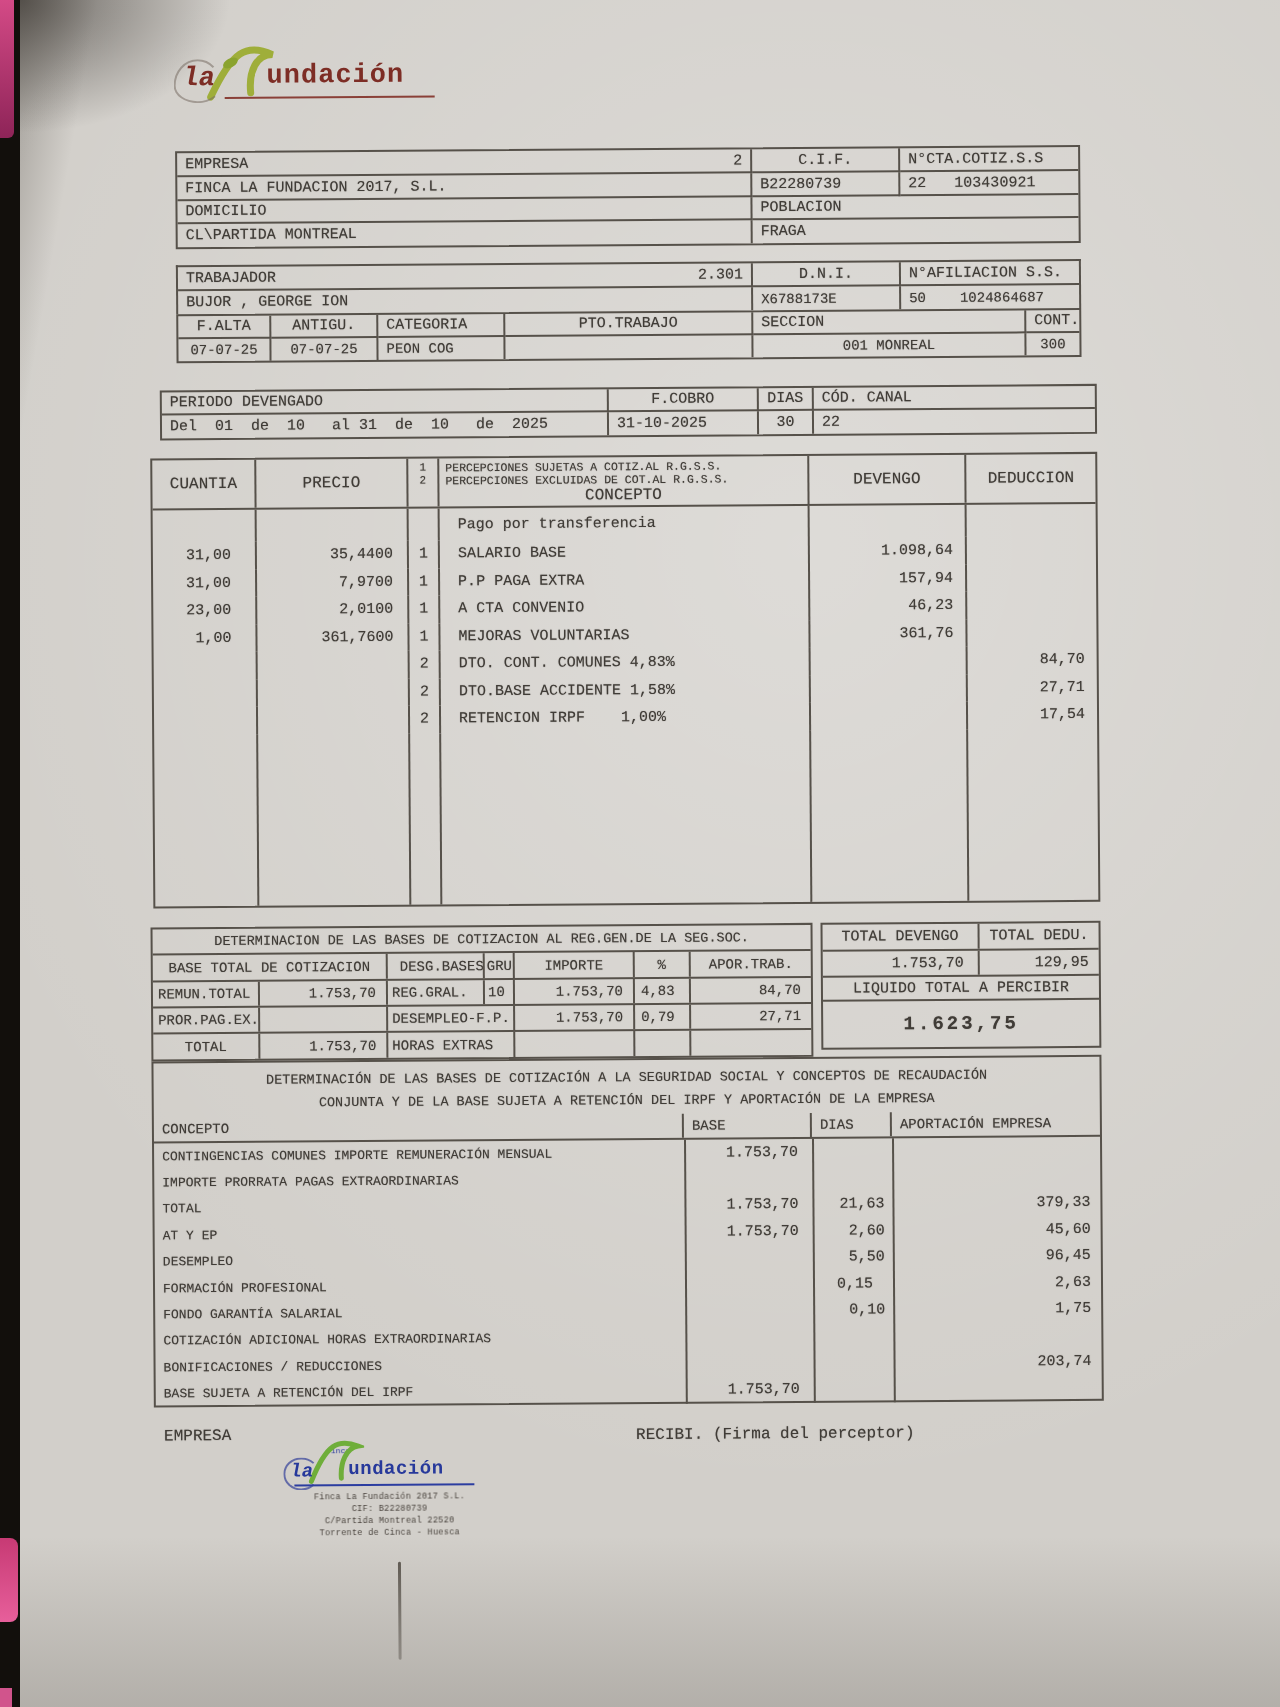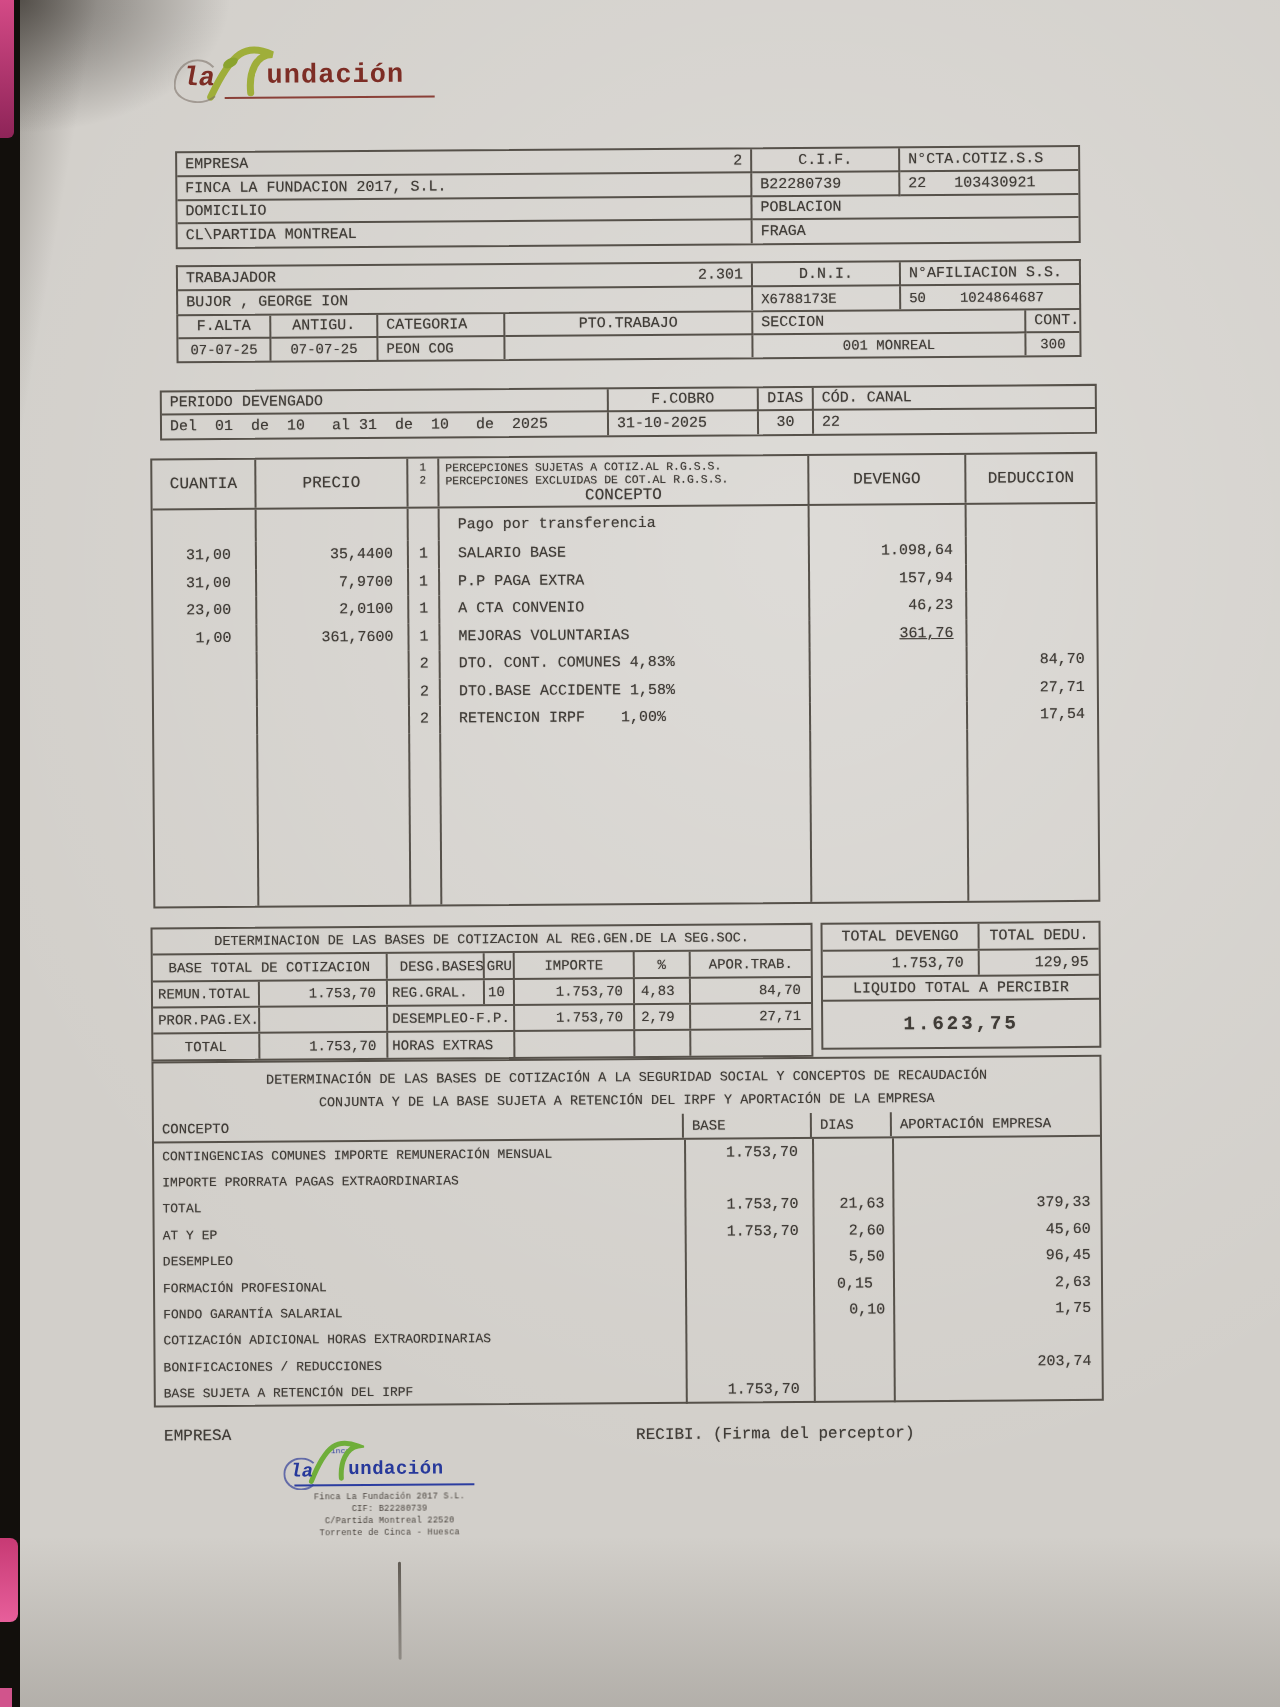--- a/index.html
+++ b/index.html
@@ -184,7 +184,7 @@
       <div class="cell br rt" style="padding-right:14px;">361,7600</div>
       <div class="cell br ctr" style="padding:0;">1</div>
       <div class="cell br pre" style="padding-left:18px;">MEJORAS VOLUNTARIAS</div>
-      <div class="cell br rt" style="padding-right:12px;text-decoration:underline;">361,76</div>
+      <div class="cell br rt" style="padding-right:12px;">361,76</div>
       <div class="cell rt" style="padding-right:12px;"></div>
 
       <div class="cell br"></div>

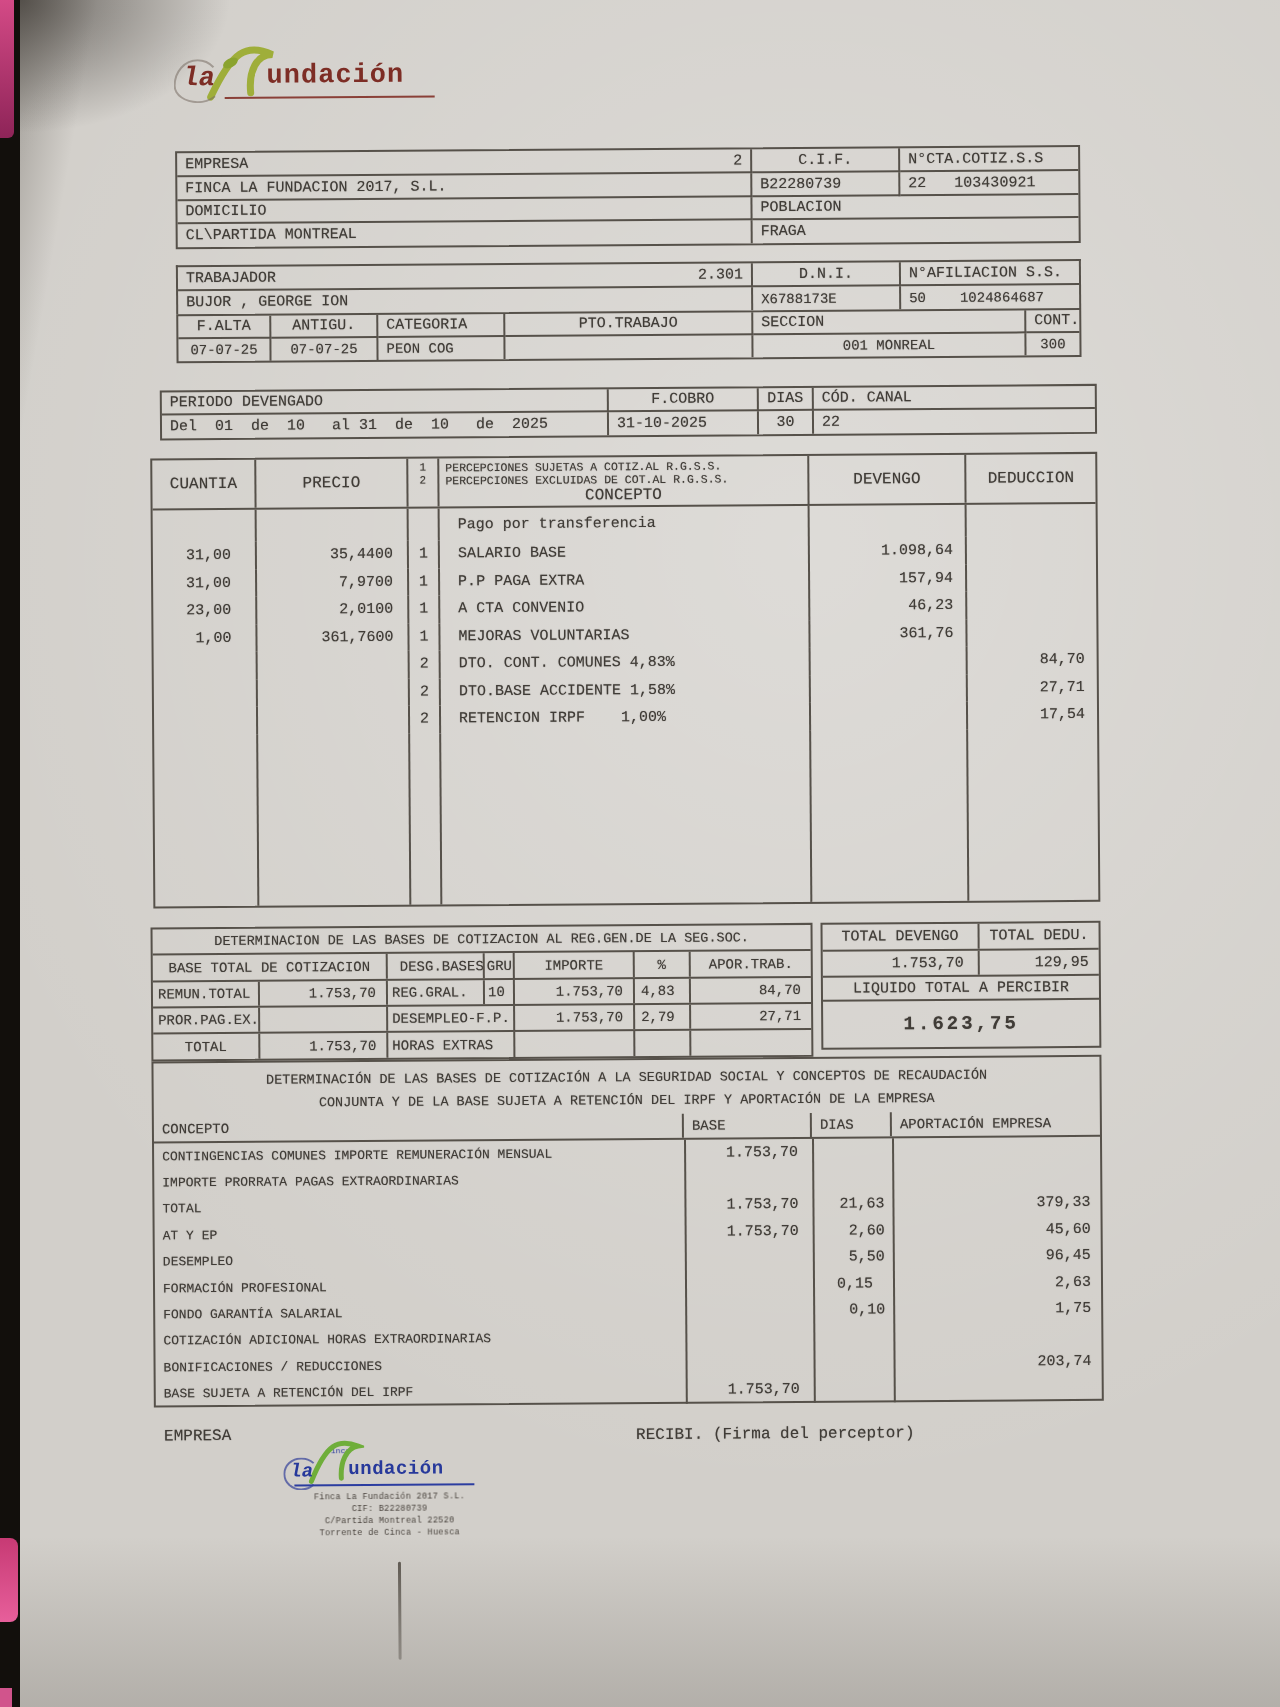--- a/index.html
+++ b/index.html
@@ -241,7 +241,7 @@
       <div class="cell br"></div>
       <div class="cell br" style="padding:0 4px;">DESEMPLEO-F.P.</div>
       <div class="cell br rt" style="padding-right:10px;">1.753,70</div>
-      <div class="cell br" style="padding:0 6px;">2,79</div>
+      <div class="cell br" style="padding:0 6px;">0,79</div>
       <div class="cell rt" style="padding-right:10px;">27,71</div>
     </div>
     <div class="grid" style="grid-template-columns:107px 128px 127px 120px 56px 120px;grid-template-rows:25px;">

